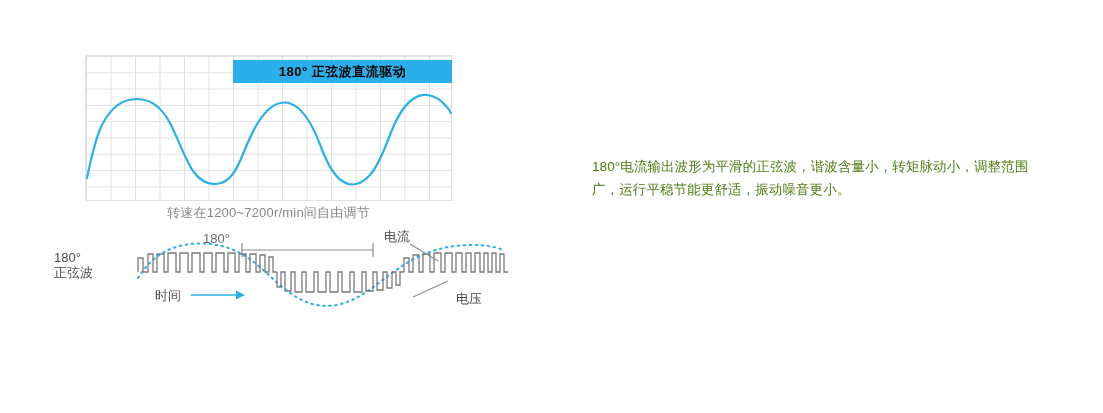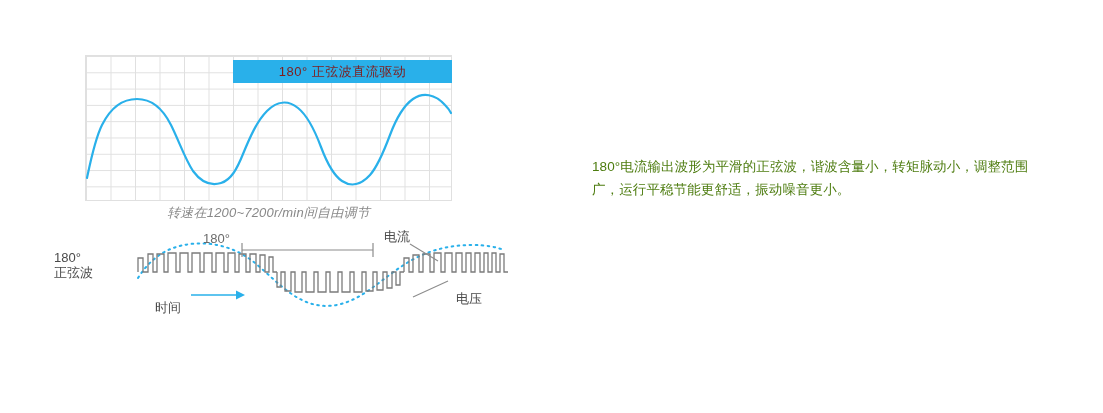--- a/index.html
+++ b/index.html
@@ -31,10 +31,11 @@
   #sine-svg{position:absolute;left:0;top:0;width:367px;height:146px;}
   #banner{
     position:absolute;left:148px;top:5px;width:219px;height:23px;
-    background:#29b0ea;color:#7f1d1d;
+    background:#29b0ea;color:#000000;
     font-size:13px;line-height:23px;text-align:center;
     letter-spacing:.5px;
     box-sizing:border-box;
+    font-weight:bold;
   }
   #chart-caption{
     position:absolute;left:85px;top:204px;width:367px;

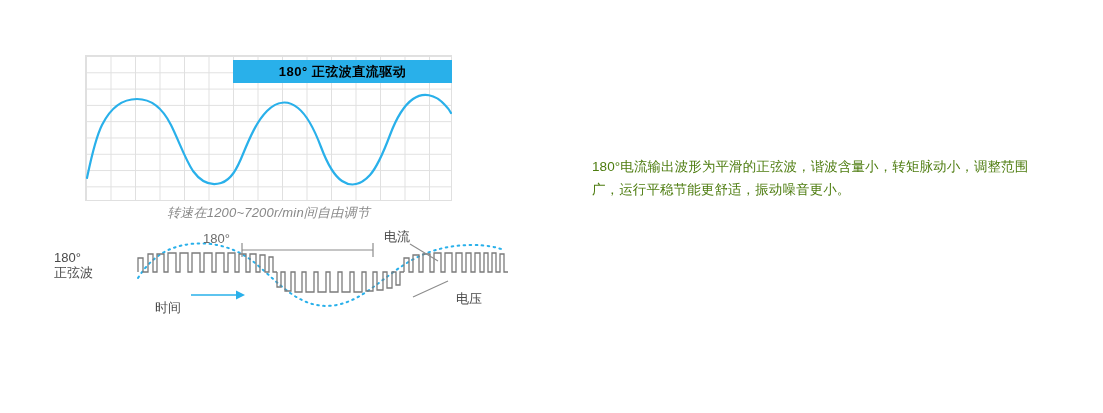--- a/index.html
+++ b/index.html
@@ -41,7 +41,6 @@
     position:absolute;left:85px;top:204px;width:367px;
     text-align:center;font-size:13px;color:#888888;
     letter-spacing:.2px;
-    font-style:italic;
   }
 
   

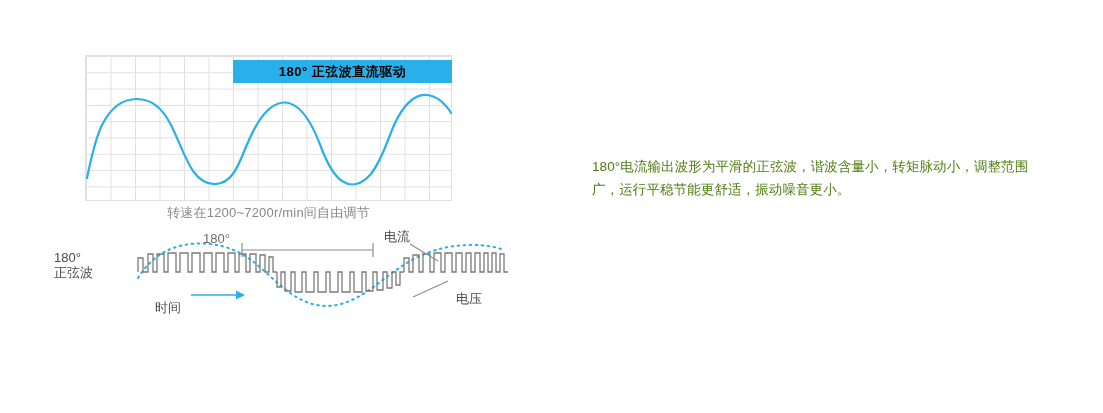--- a/index.html
+++ b/index.html
@@ -51,7 +51,7 @@
     white-space:nowrap;line-height:15px;
   }
   #lbl-sine-wave{left:14px;top:25px;text-align:left;}
-  #lbl-time{left:115px;top:75px;}
+  #lbl-time{left:115px;top:63px;}
   #lbl-180{left:163px;top:6px;color:#6b6b6b;font-size:13px;}
   #lbl-current{left:344px;top:4px;}
   #lbl-voltage{left:416px;top:66px;}

